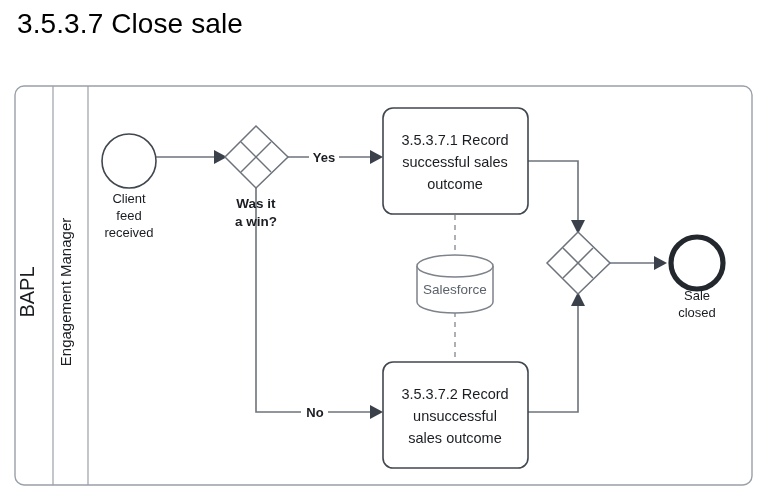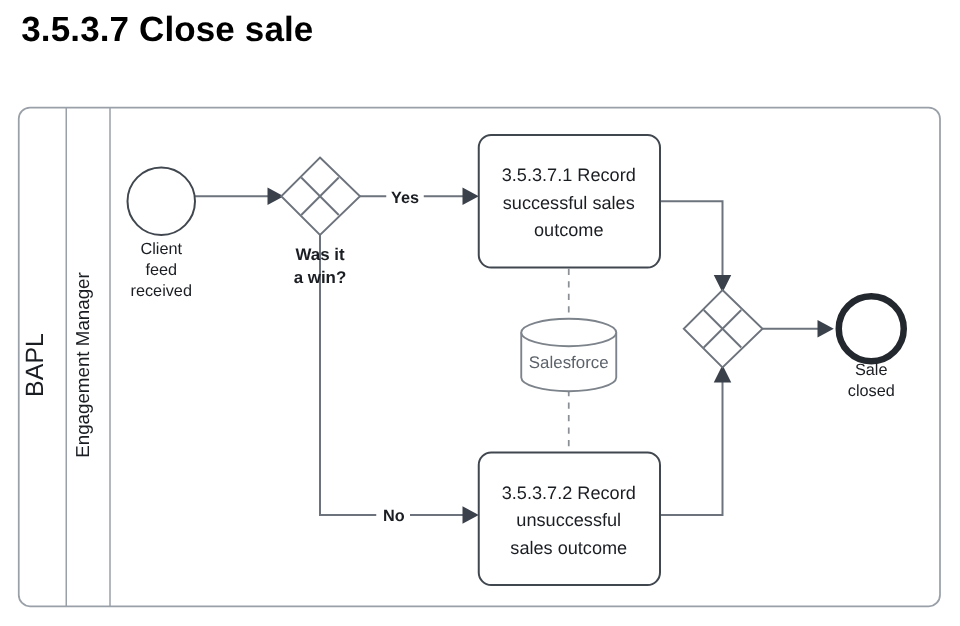--- a/index.html
+++ b/index.html
@@ -19,7 +19,7 @@
     left: 17px;
     top: 8px;
     font-size: 28px;
-    font-weight: 700;
+    font-weight: 400;
     letter-spacing: 0.1px;
     color: #000000;
     white-space: nowrap;

